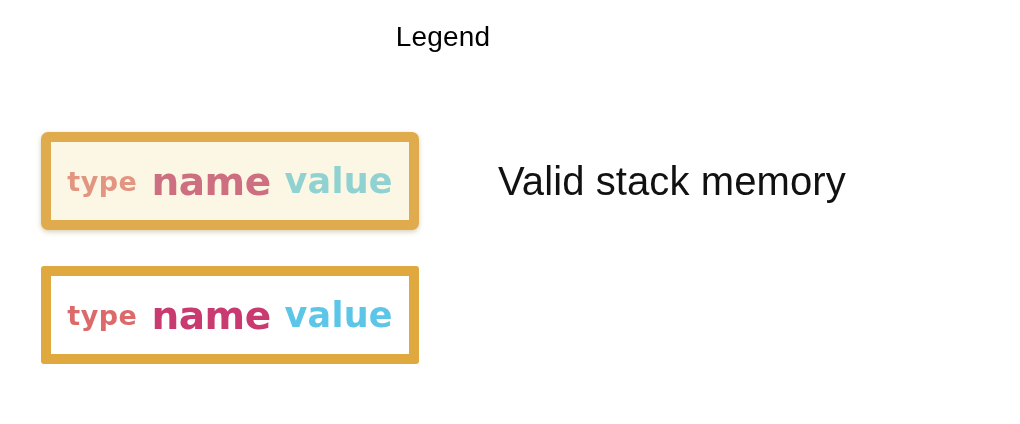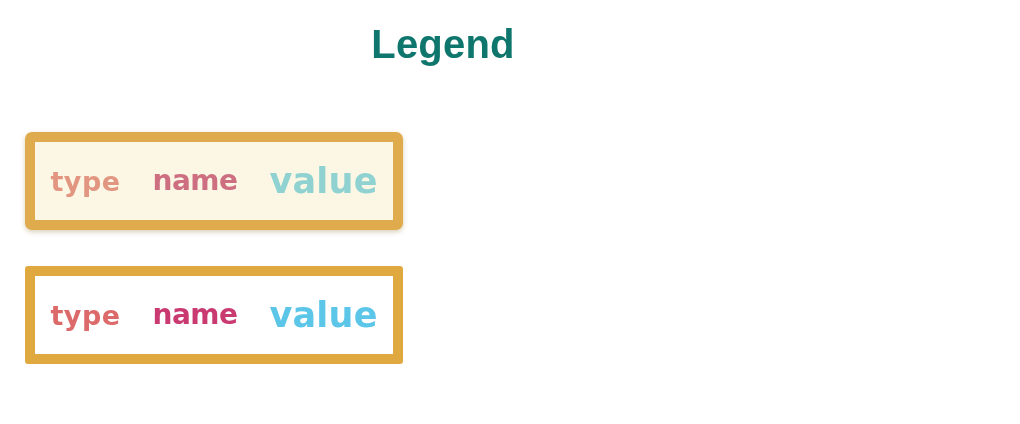--- a/index.html
+++ b/index.html
@@ -23,9 +23,9 @@
     left: 0;
     width: 886px;
     text-align: center;
-    font-size: 40px;
-    font-weight: 700;
-    color: #0f766e;
+    font-size: 28px;
+    font-weight: 400;
+    color: #000000;
     letter-spacing: 0.2px;
     line-height: 1.1;
   }

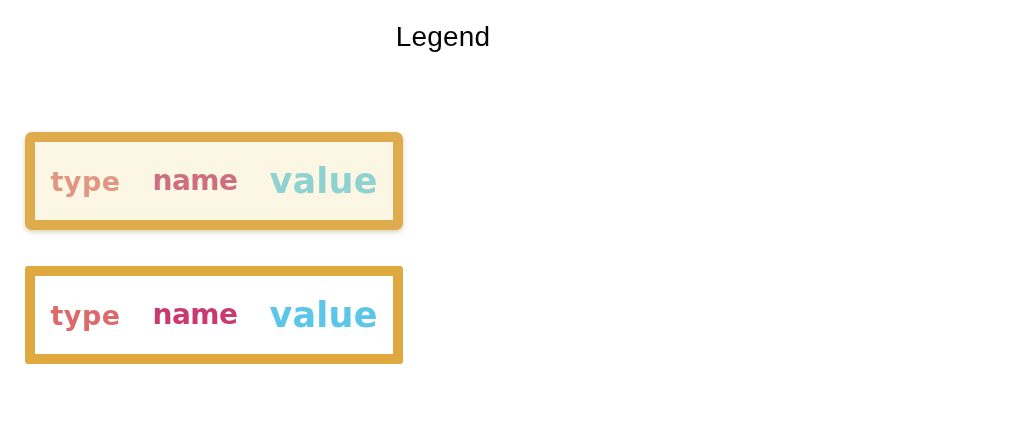--- a/index.html
+++ b/index.html
@@ -45,14 +45,14 @@
   
   .mem-box {
     position: absolute;
-    left: 25px;
+    left: 41px;
     width: 378px;
     height: 98px;
     box-sizing: border-box;
     display: flex;
     align-items: center;
     justify-content: center;
-    gap: 32px;
+    gap: 14px;
   }
   .mem-box.valid {
     background: #fbf7e4;

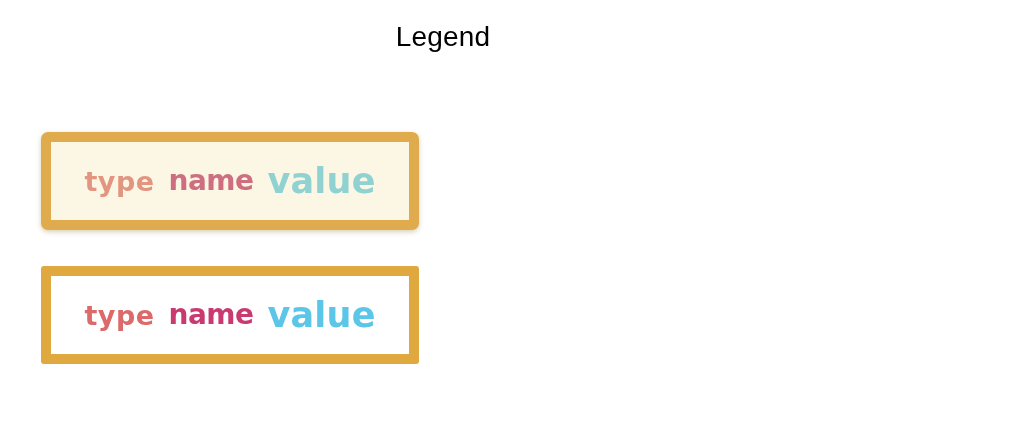--- a/index.html
+++ b/index.html
@@ -73,7 +73,7 @@
     white-space: nowrap;
   }
   .tok-type  { font-size: 27px; font-weight: 700; letter-spacing: 0.5px; }
-  .tok-name  { font-size: 28px; font-weight: 700; letter-spacing: -0.5px; text-align: right; }
+  .tok-name  { font-size: 39px; font-weight: 700; letter-spacing: -0.5px; text-align: right; }
   .tok-value { font-size: 35px; font-weight: 700; letter-spacing: 0.2px; }
 
   

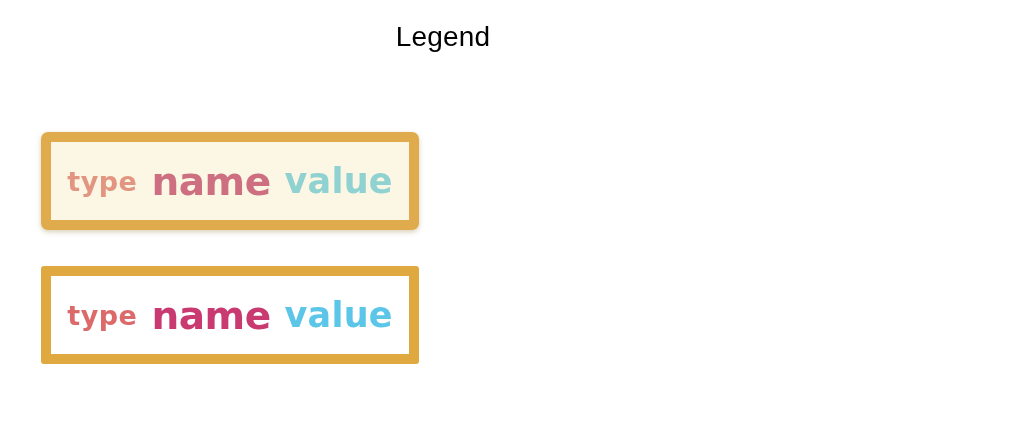--- a/index.html
+++ b/index.html
@@ -109,6 +109,7 @@
     <span class="tok tok-name">name</span>
     <span class="tok tok-value">value</span>
   </div>
+  <div class="row-caption">Valid stack memory</div>
 </div>
 
 <div id="row-invalid" class="legend-row">

